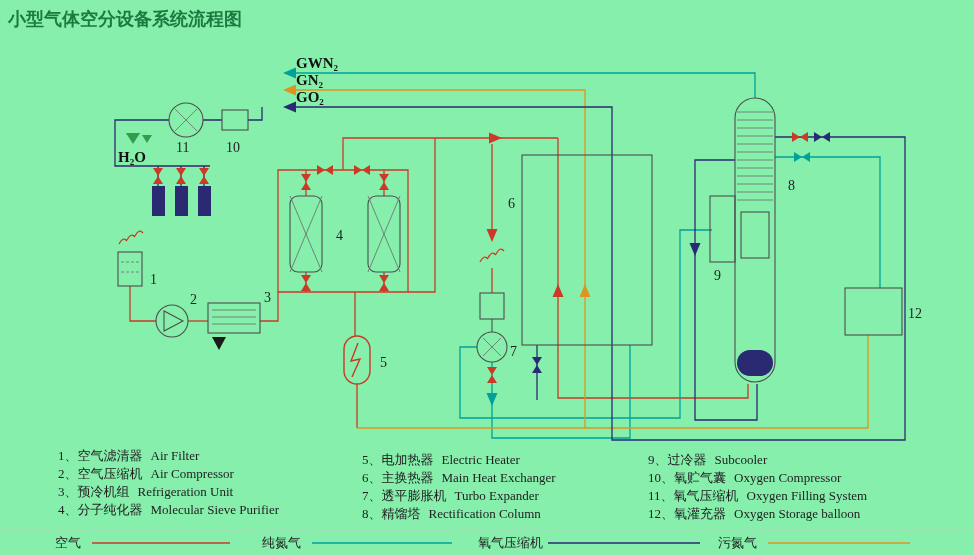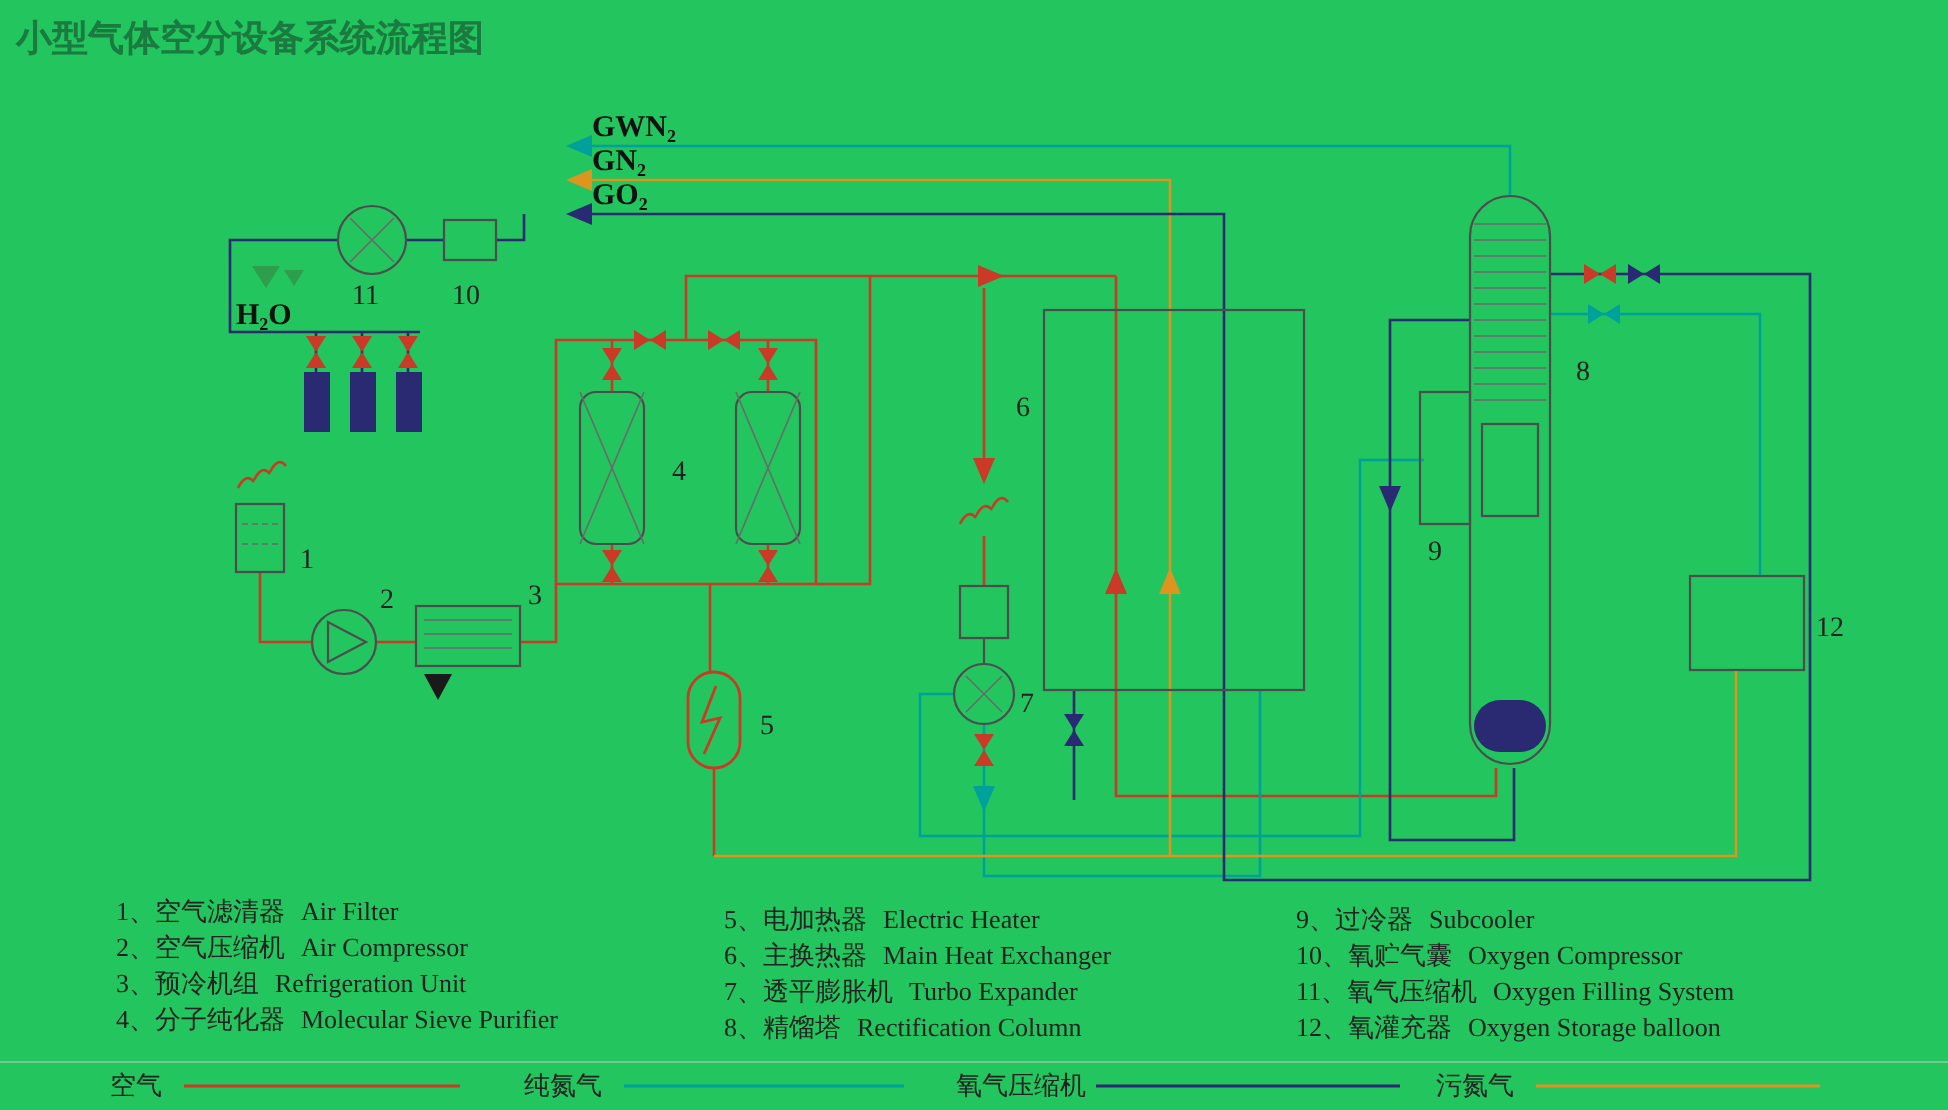--- a/index.html
+++ b/index.html
@@ -3,7 +3,7 @@
 <meta charset="utf-8">
 <style>
   html,body{margin:0;padding:0;background:#ffffff;}
-  .stage{width:974px;height:555px;position:relative;background:#22c55e;overflow:hidden;}
+  .stage{width:974px;height:555px;position:relative;background:#86efac;overflow:hidden;}
   svg{display:block;}
   text{font-family:"Liberation Serif", serif;fill:#222;}
   .title-text{font-family:"Liberation Sans", sans-serif;font-size:18px;font-weight:bold;fill:#1b7a3f;}

